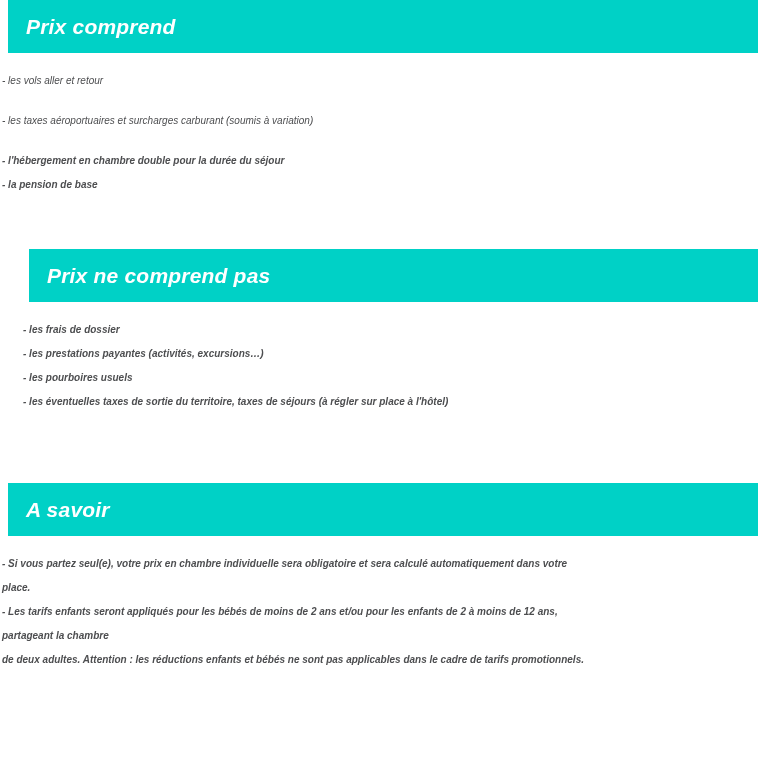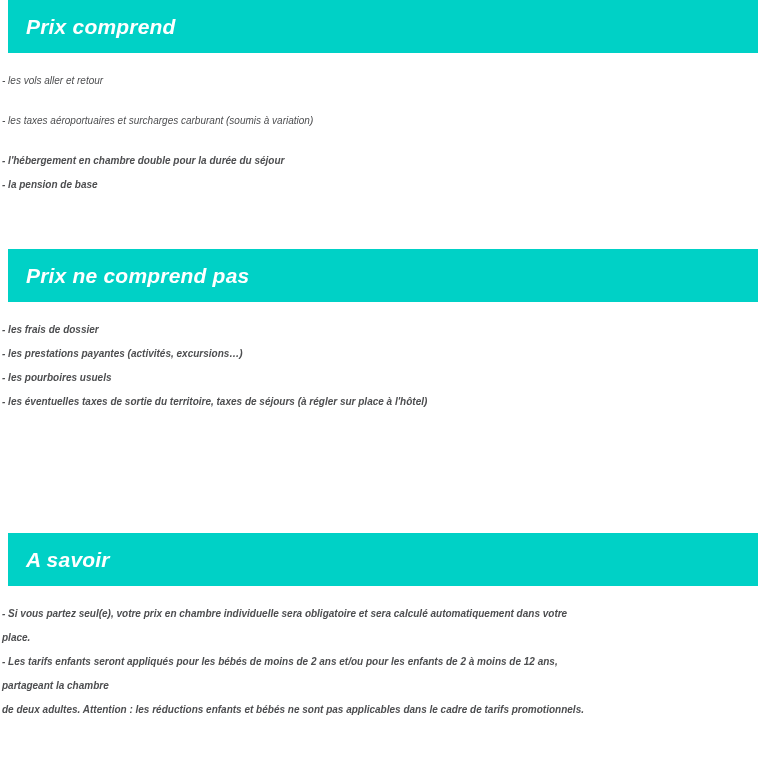--- a/index.html
+++ b/index.html
@@ -42,7 +42,7 @@
   .para:last-child{margin-bottom:0;font-weight:bold;}
   .line{white-space:nowrap;display:block;}
   .sec-1{margin-bottom:52px;}
-  .sec-2{margin-bottom:119px;}
+  .sec-2{margin-bottom:69px;padding-left:21px;}
   .sec-3{margin-bottom:12px;}
 </style>
 </head>

